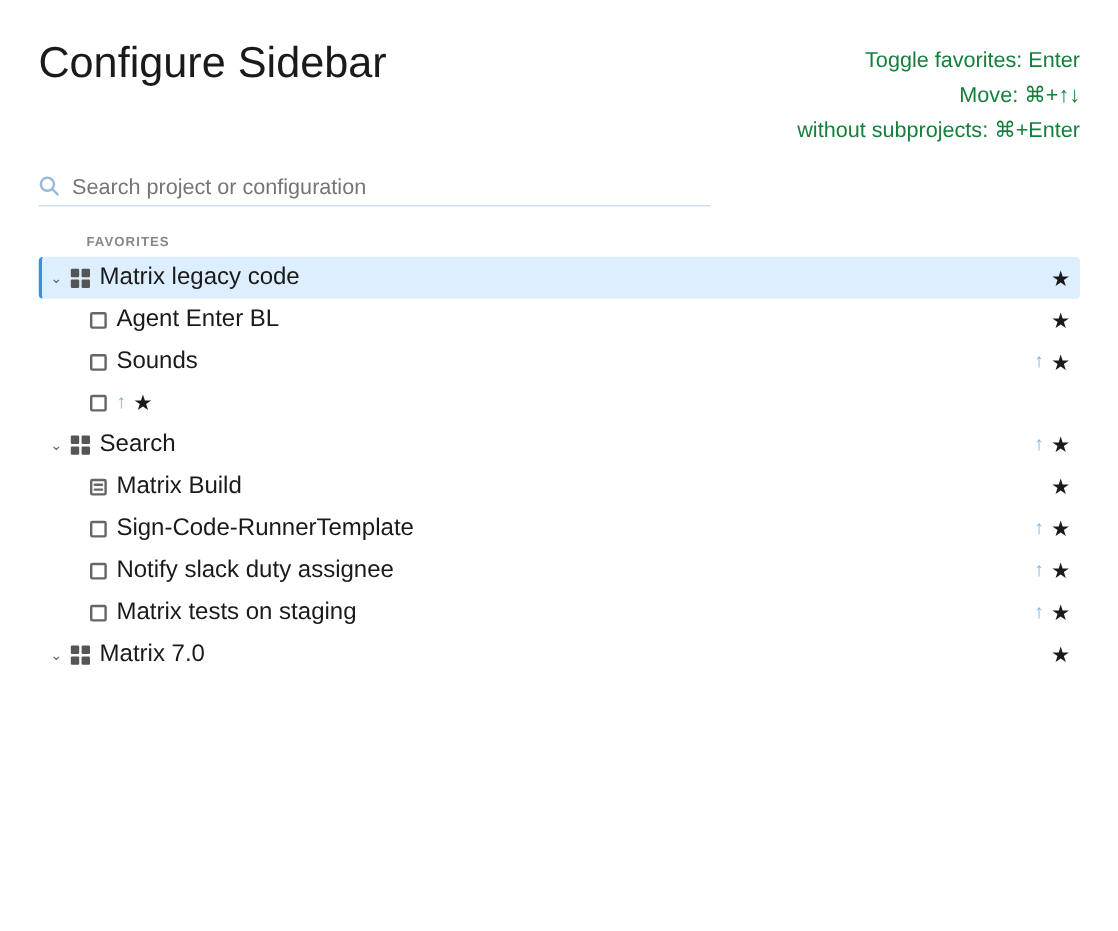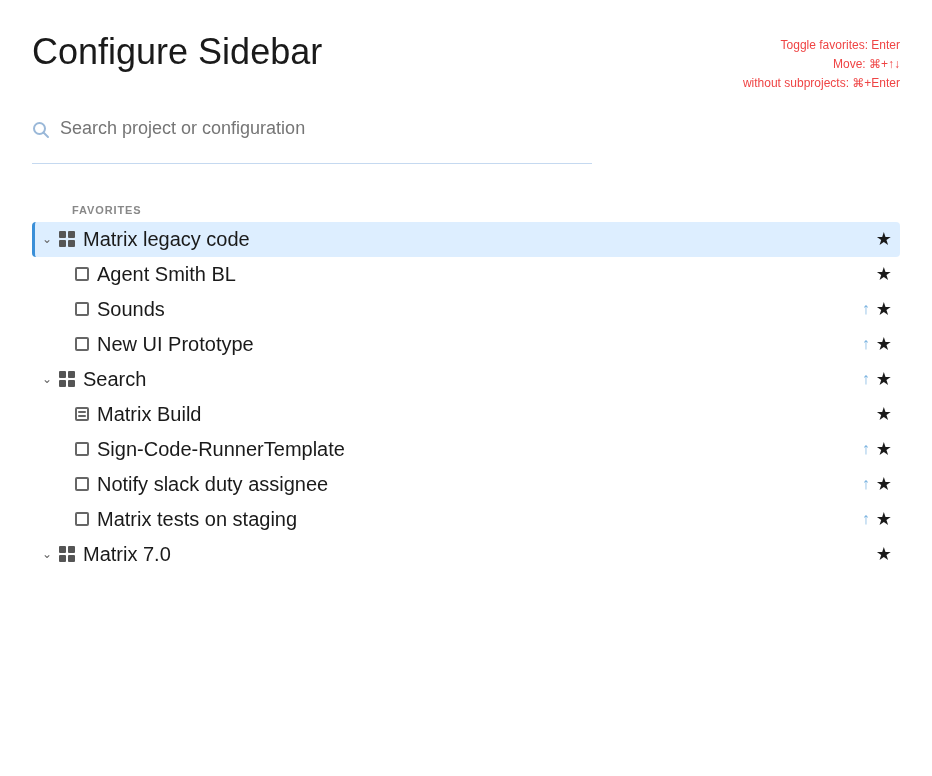--- a/index.html
+++ b/index.html
@@ -28,8 +28,8 @@
     }
     .keyboard-hints {
       text-align: right;
-      color: #ef4444;
-      font-size: 12px;
+      color: #15803d;
+      font-size: 18px;
       line-height: 1.6;
       margin-top: 4px;
     }

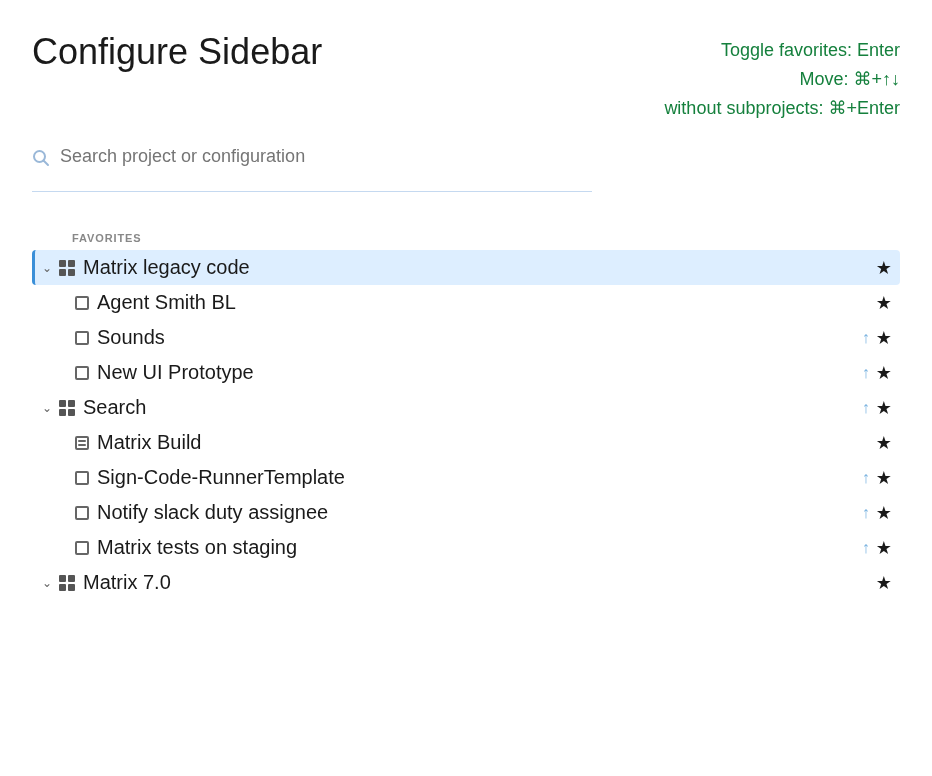--- a/index.html
+++ b/index.html
@@ -34,11 +34,11 @@
       margin-top: 4px;
     }
     .search-area {
-      margin-bottom: 40px;
+      margin-bottom: 24px;
       border-bottom: 1.5px solid #c5d9f0;
-      padding-bottom: 24px;
-      display: flex;
-      align-items: flex-end;
+      padding-bottom: 4px;
+      display: flex;
+      align-items: flex-start;
       gap: 10px;
       max-width: 560px;
     }

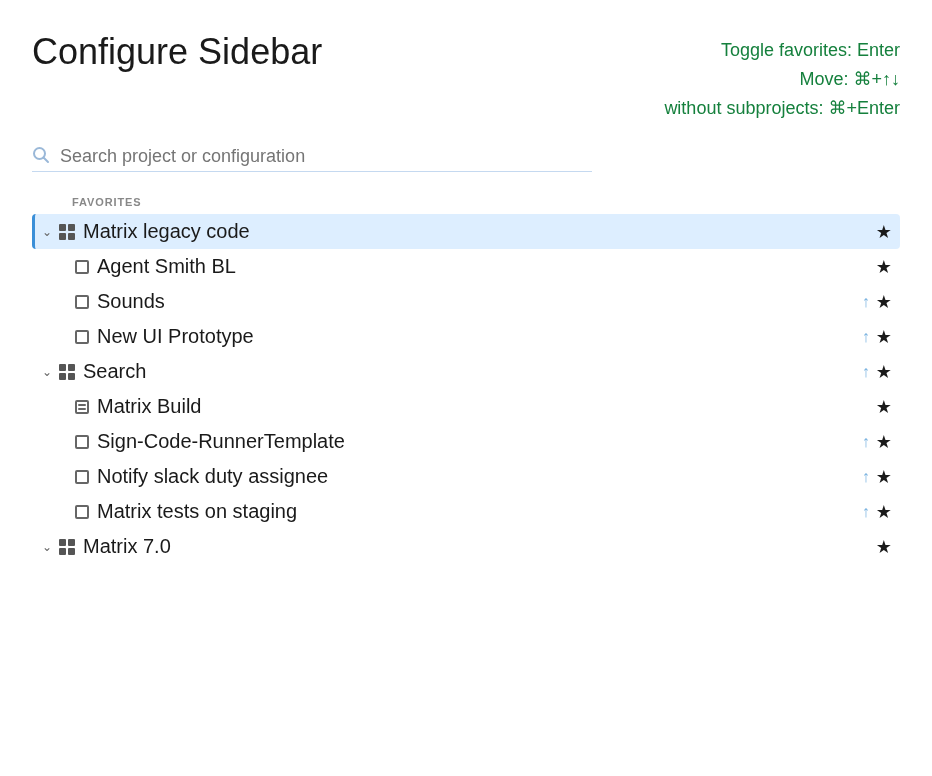--- a/index.html
+++ b/index.html
@@ -221,7 +221,7 @@
         <span class="item-icon">
           <span class="square-icon"></span>
         </span>
-        <span class="item-label">Agent Smith BL</span>
+        <span class="item-label">Agent Enter BL</span>
         <span class="item-actions">
           <span class="star-icon star-filled">★</span>
         </span>

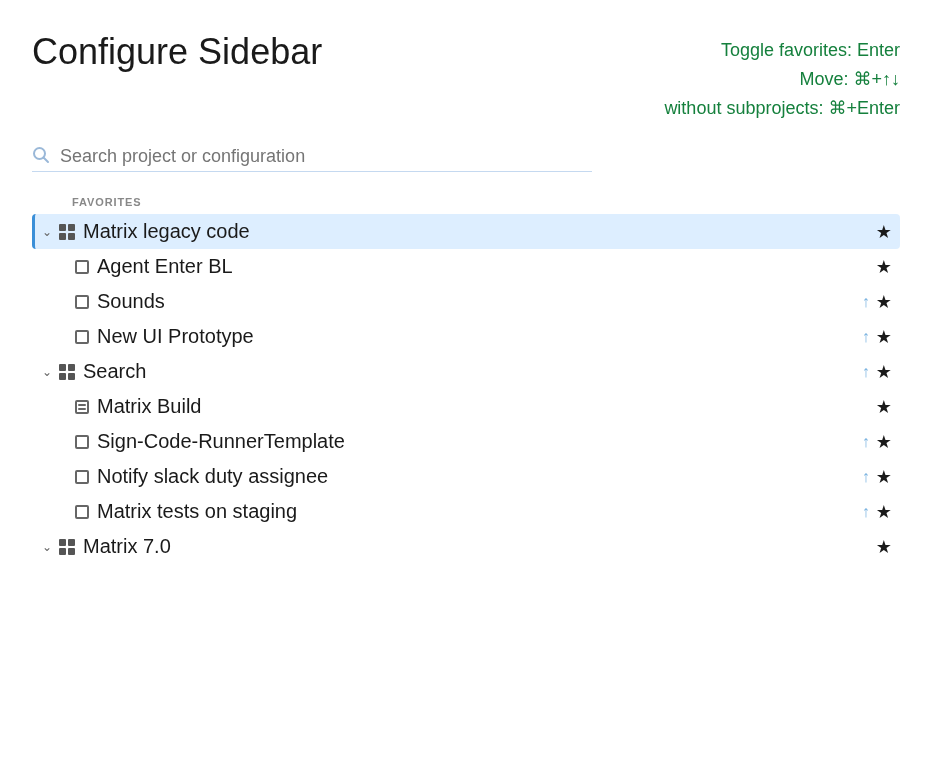--- a/index.html
+++ b/index.html
@@ -242,7 +242,6 @@
         <span class="item-icon">
           <span class="square-icon"></span>
         </span>
-        <span class="item-label">New UI Prototype</span>
         <span class="item-actions">
           <span class="arrow-up">↑</span>
           <span class="star-icon star-filled">★</span>

